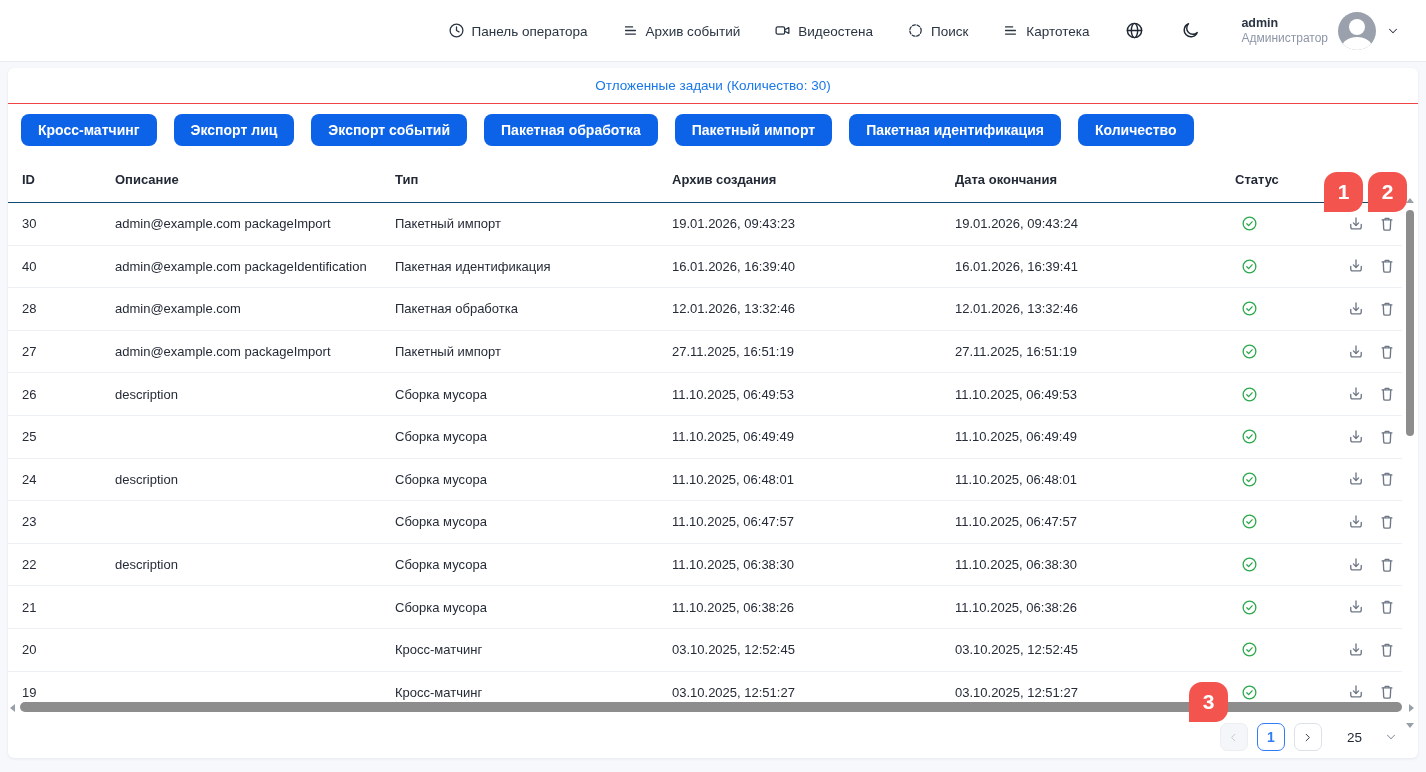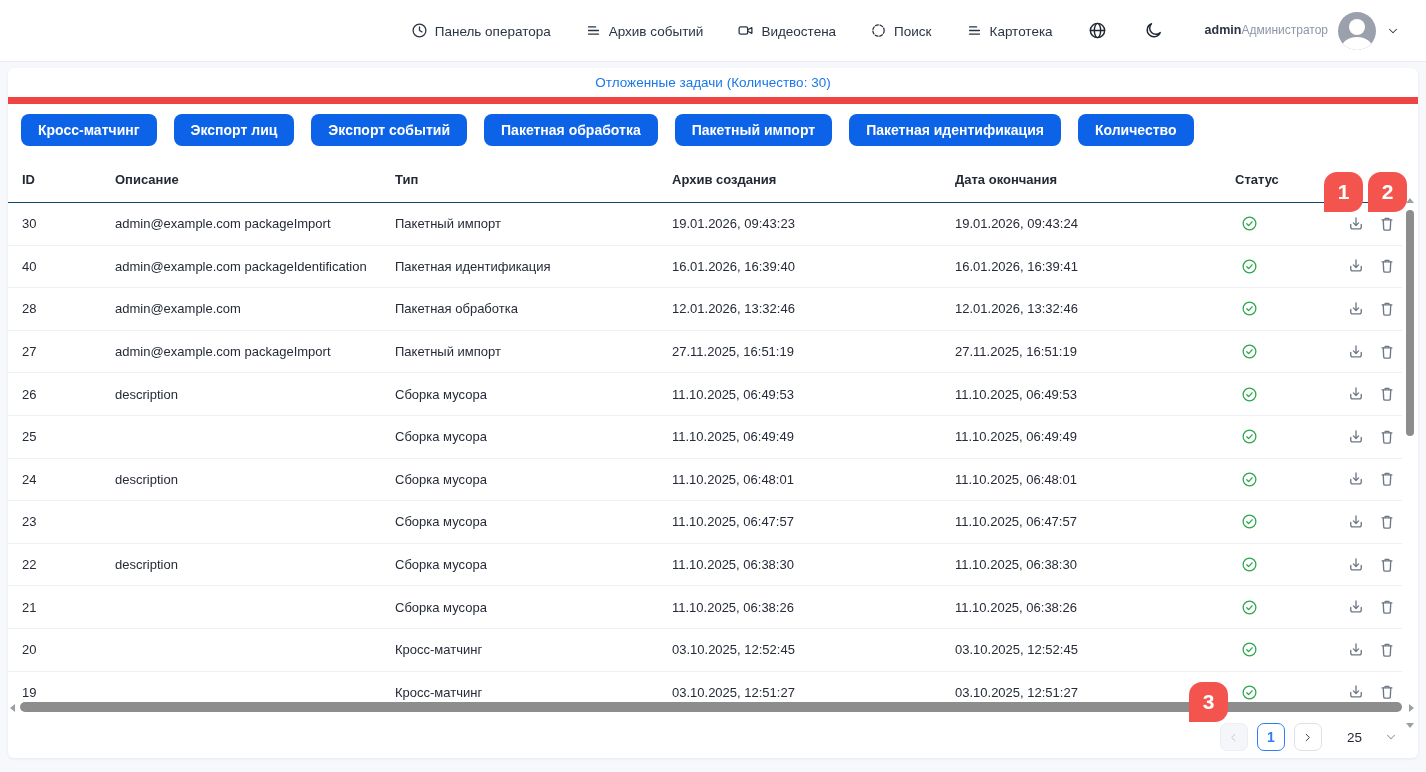--- a/index.html
+++ b/index.html
@@ -16,7 +16,7 @@
   .nav-item svg { width:17px; height:17px; stroke:#2a3442; }
   .icon-btn { width:22px; height:22px; display:flex; align-items:center; justify-content:center; cursor:pointer; }
   .icon-btn svg { width:19px; height:19px; stroke:#1f2733; }
-  .user-block { display:flex; flex-direction:row; align-items:center; line-height:1.2; margin-left:6px; }
+  .user-block { display:flex; flex-direction:column; align-items:flex-start; line-height:1.2; margin-left:6px; }
   .user-name { font-size:12.5px; font-weight:600; color:#2a3442; }
   .user-role { font-size:12px; color:#8d95a6; }
   .avatar { width:38px; height:38px; border-radius:50%; background:#9aa1ac; position:relative; overflow:hidden; }

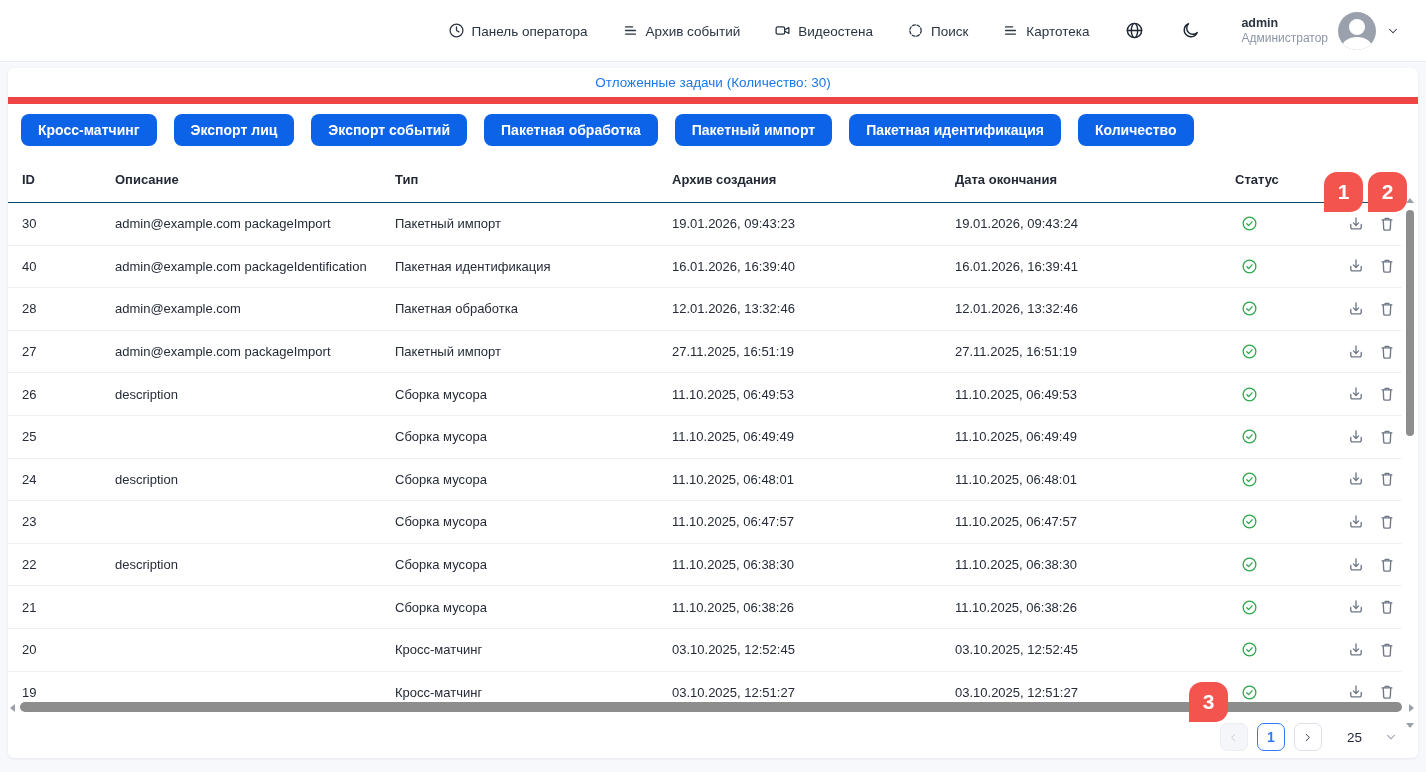--- a/index.html
+++ b/index.html
@@ -30,7 +30,7 @@
 
   .title-bar { position:absolute; left:0; top:0; width:100%; height:36px;
     display:flex; align-items:center; justify-content:center;
-    border-bottom:7px solid #ef4444; }
+    border-bottom:1px solid #ef4444; }
   .title-bar span { font-size:13.5px; color:#1a78e8; }
 
   .actions-row { position:absolute; left:13px; top:46px; display:flex; gap:17px; }

